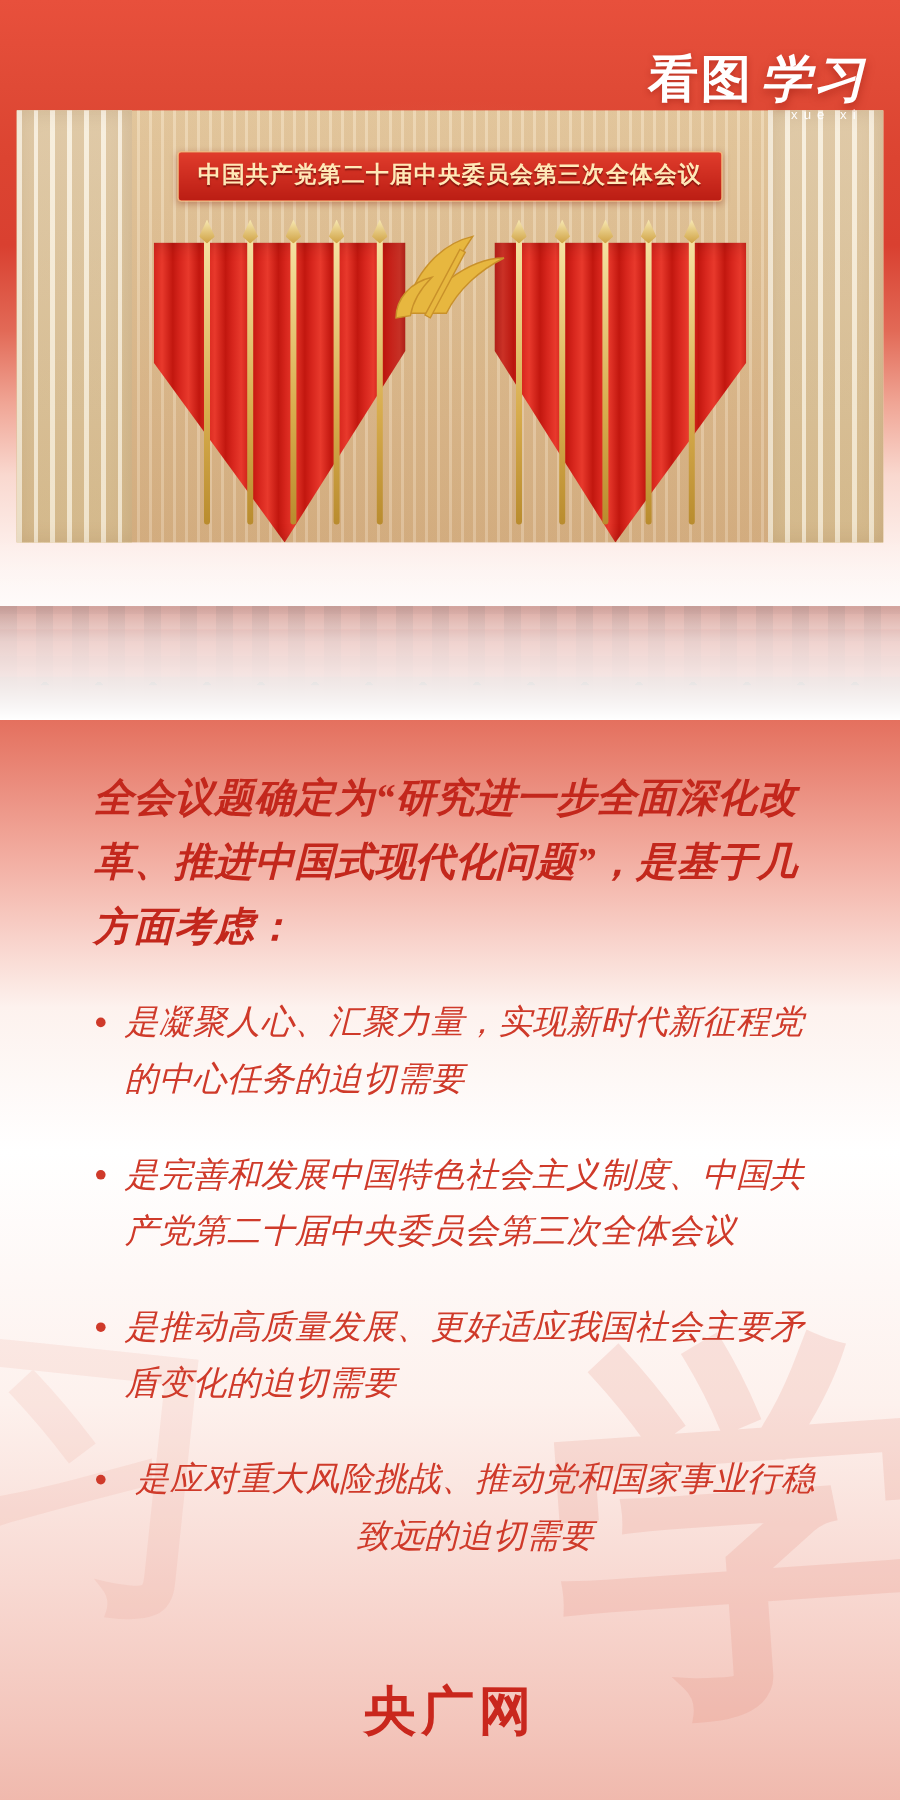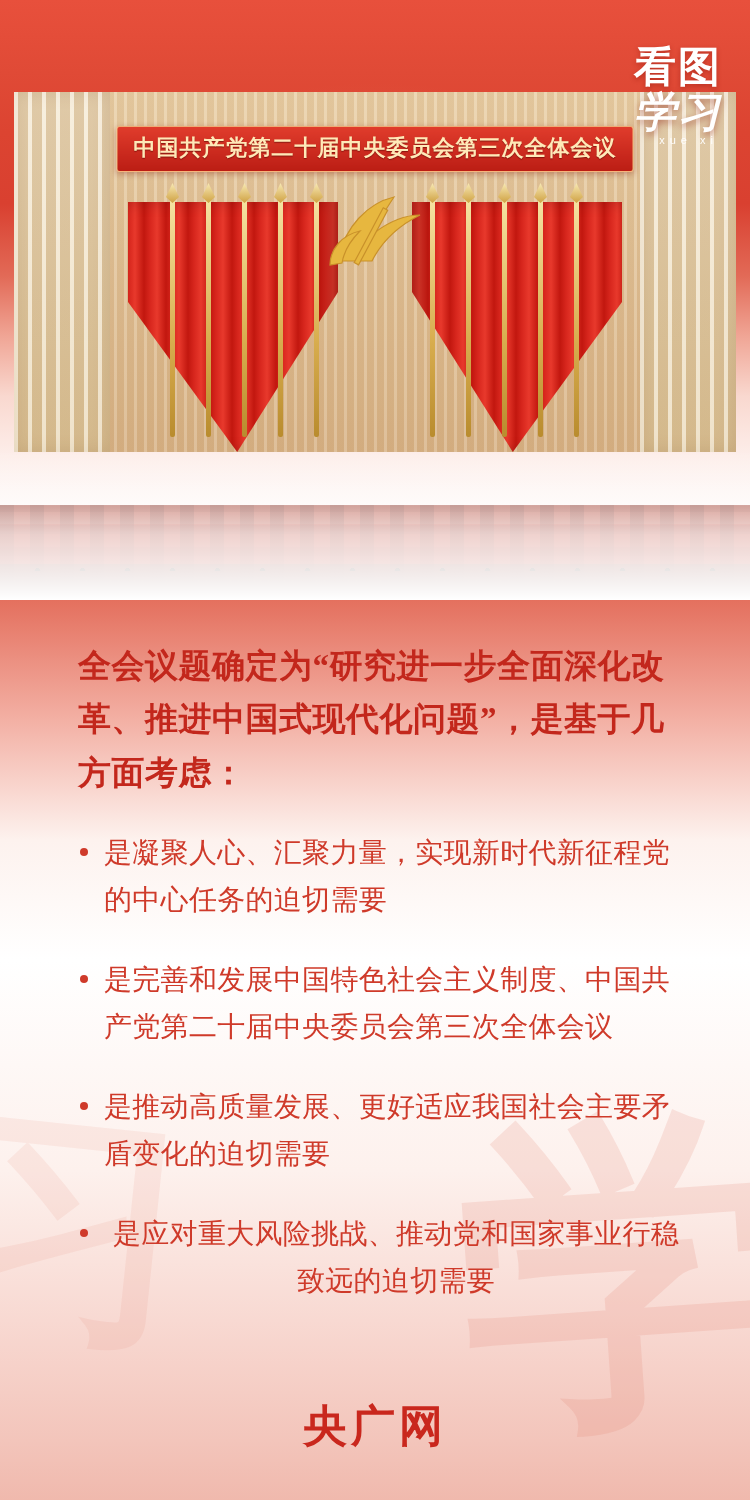--- a/index.html
+++ b/index.html
@@ -305,7 +305,6 @@
     align-items: baseline;
     justify-content: flex-end;
     gap: 6px;
-    flex-direction: column;
   }
   .logo-kan {
     font-family: "Liberation Serif", "DejaVu Serif", serif;

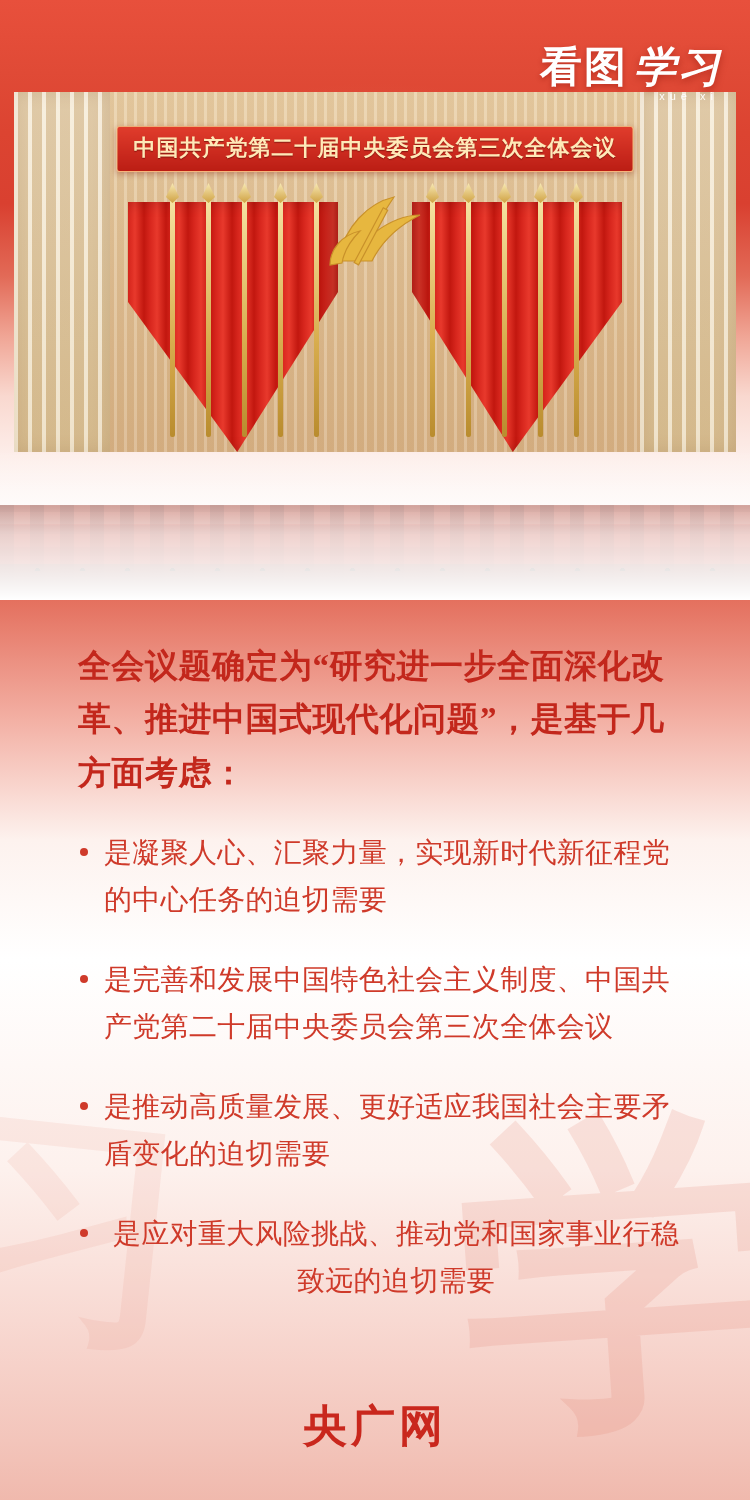--- a/index.html
+++ b/index.html
@@ -284,7 +284,7 @@
   .banner-text {
     font-family: "Liberation Serif", "DejaVu Serif", serif;
     font-weight: bold;
-    font-size: 22px;
+    font-size: 19px;
     letter-spacing: 1px;
     color: #ffe9b8;
     white-space: nowrap;

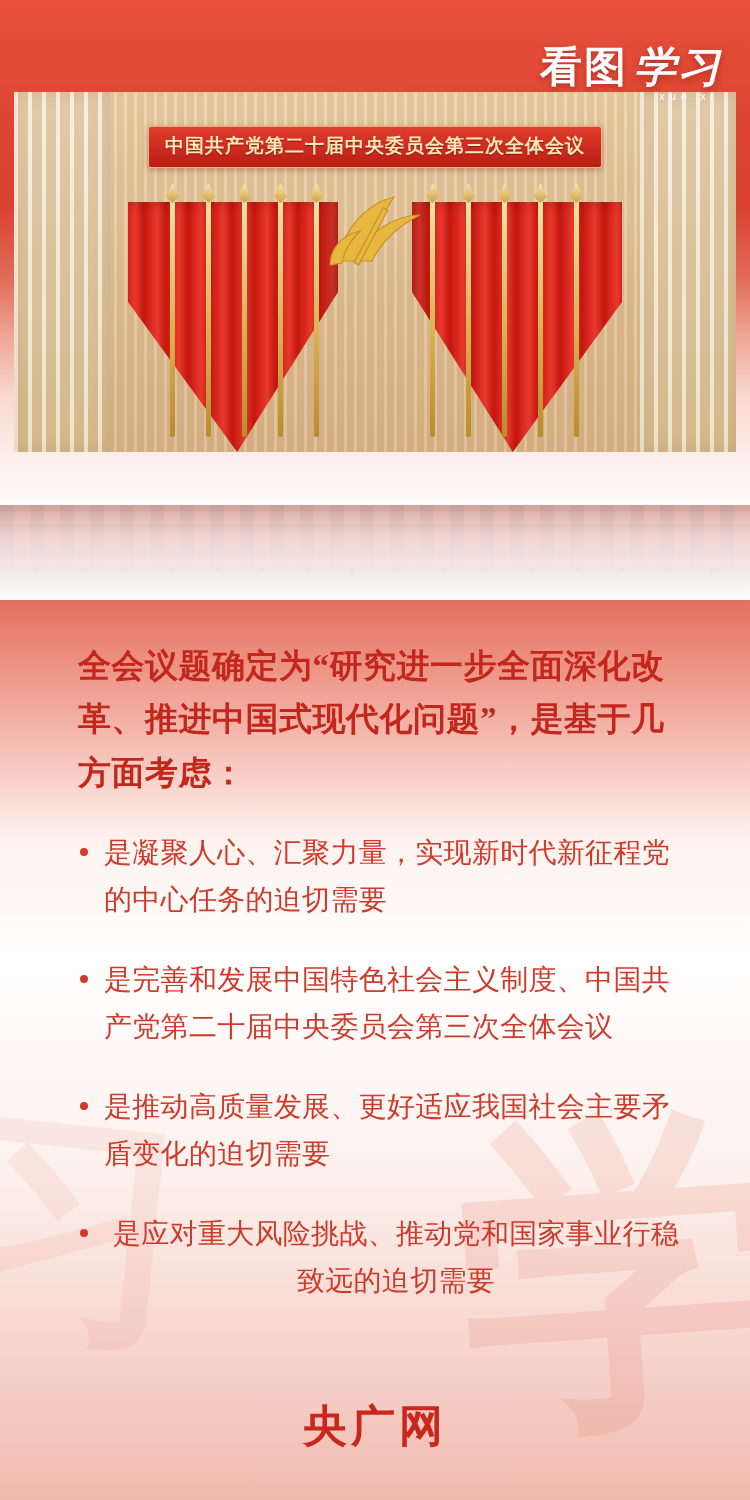--- a/index.html
+++ b/index.html
@@ -341,6 +341,7 @@
     padding: 40px 62px 0 78px;
     box-sizing: border-box;
     z-index: 11;
+    font-style: italic;
   }
   .headline {
     font-family: "Liberation Serif", "DejaVu Serif", serif;

